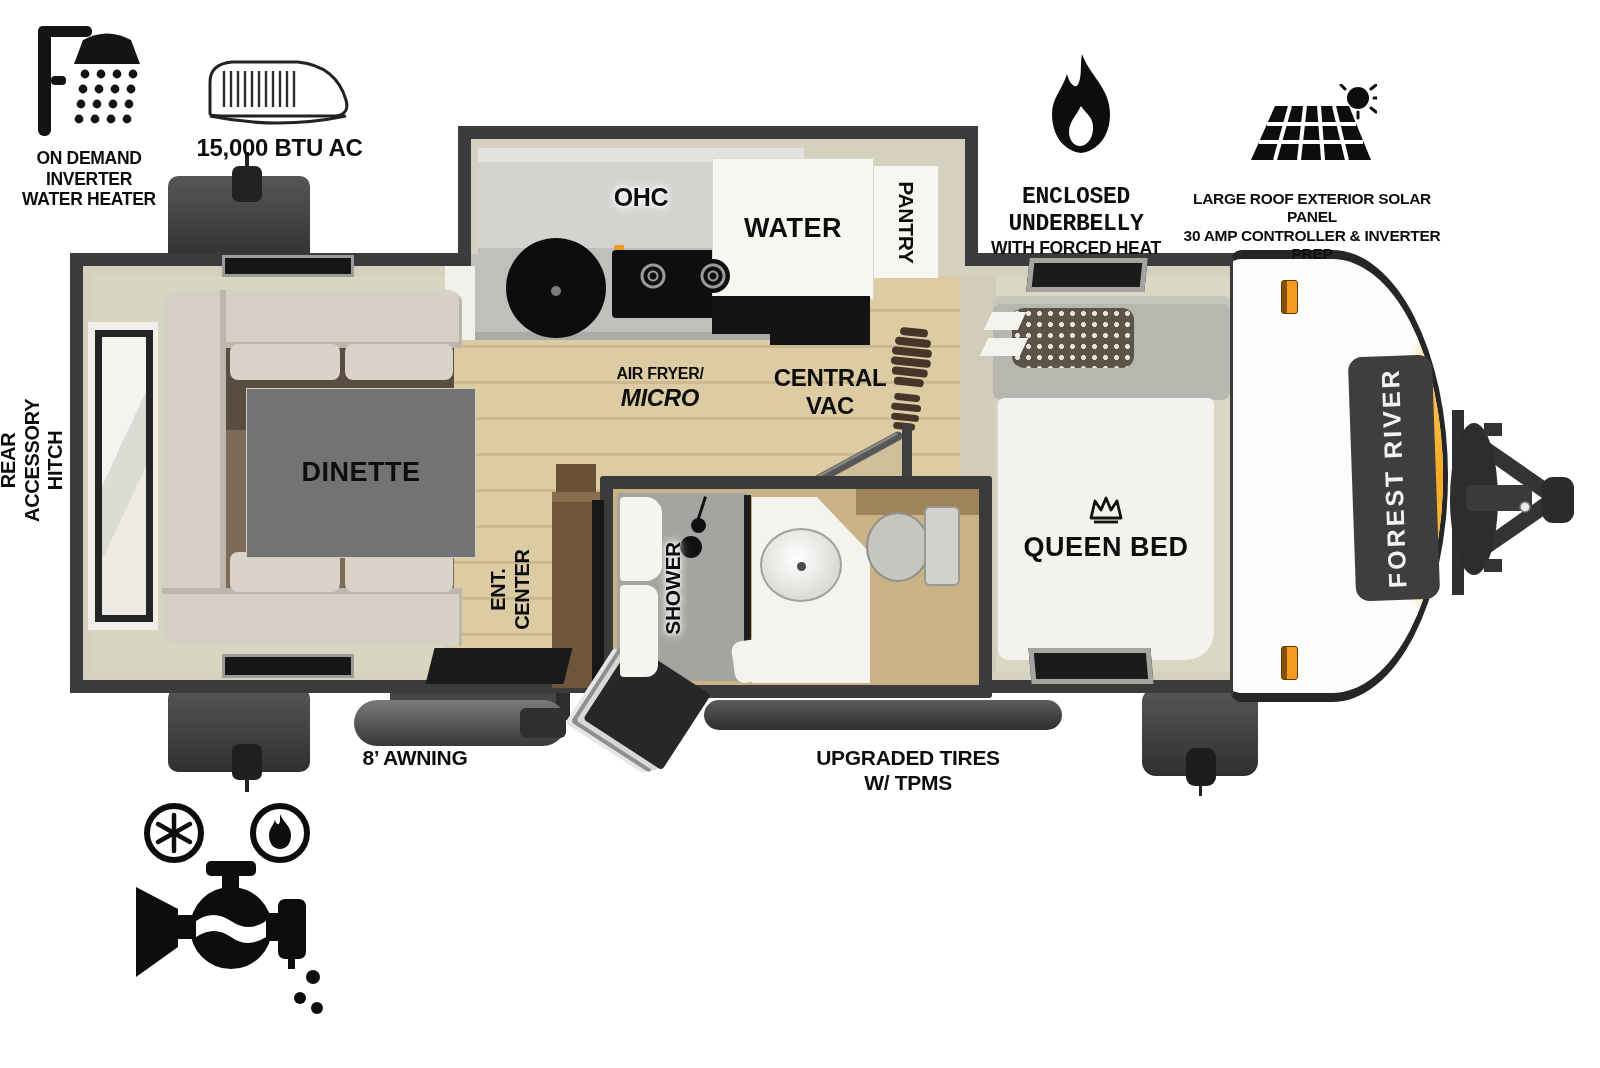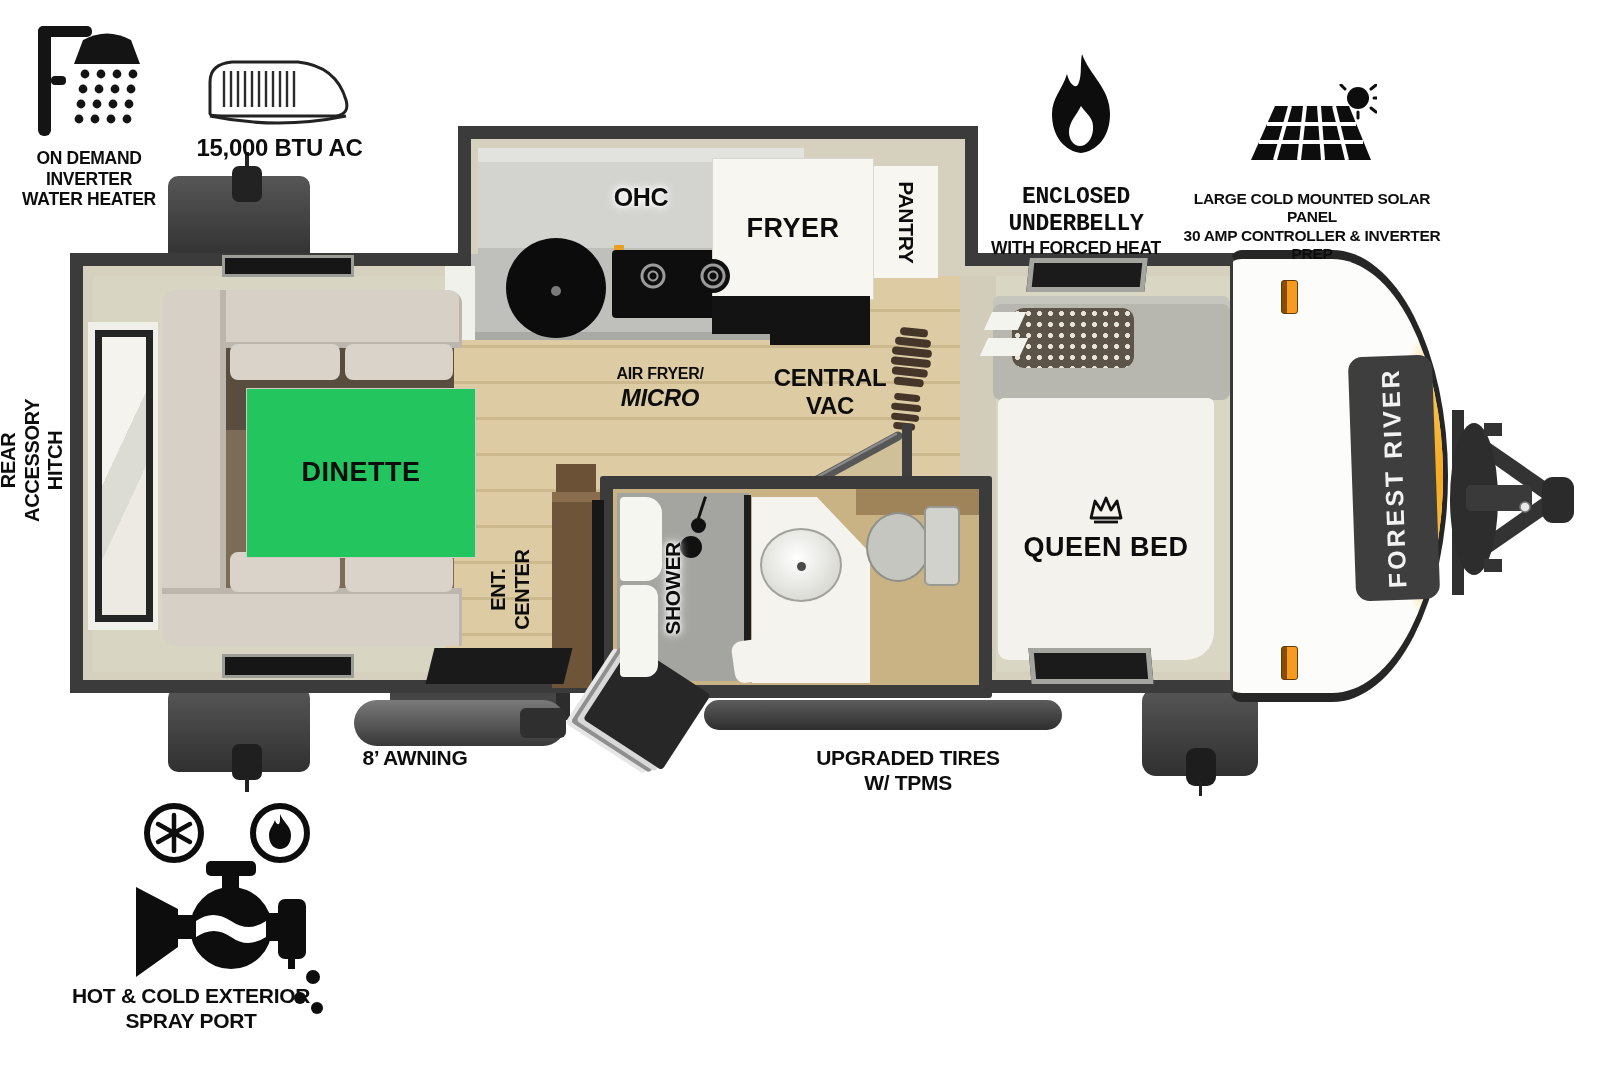--- a/index.html
+++ b/index.html
@@ -281,7 +281,7 @@
     </g>
   </svg>
   <div class="abs" style="left:1182px;top:190px;width:260px;z-index:8;">
-    <div class="lbl" style="font-size:15.5px;">LARGE COLD MOUNTED SOLAR PANEL</div>
+    <div class="lbl" style="font-size:15.5px;">LARGE ROOF EXTERIOR SOLAR PANEL</div>
     <div class="lbl" style="font-size:15.5px;">30 AMP CONTROLLER &amp; INVERTER PREP</div>
   </div>
 

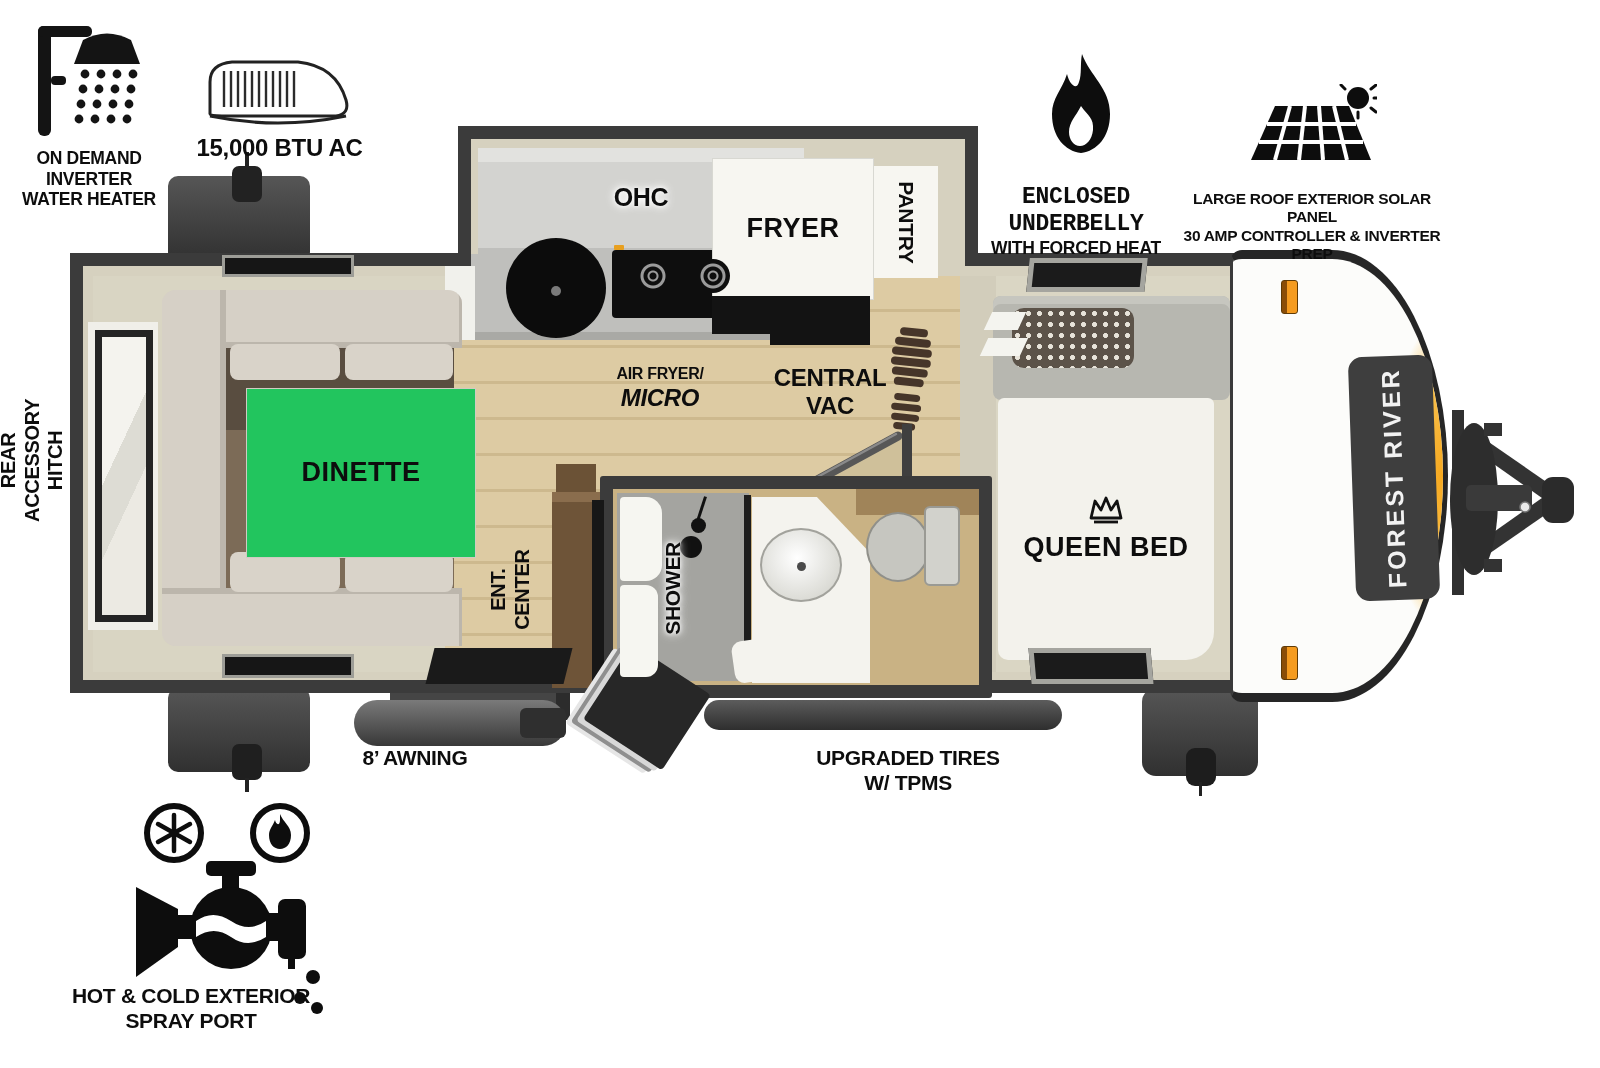--- a/index.html
+++ b/index.html
@@ -84,7 +84,7 @@
   <div class="abs" style="left:614px;top:245px;width:10px;height:5px;background:#e8a020;border-radius:1px;z-index:5;"></div>
 
   <div class="abs flexc" style="left:712px;top:158px;width:160px;height:140px;background:#f7f6f1;border:1px solid #d8d8d2;z-index:4;">
-    <span class="lbl" style="font-size:27px;letter-spacing:0.5px;">FRYER</span>
+    <span class="lbl" style="font-size:27px;letter-spacing:0.5px;">WATER</span>
   </div>
   <div class="abs" style="left:712px;top:296px;width:158px;height:38px;background:#131313;z-index:4;"></div>
   <div class="abs" style="left:770px;top:332px;width:100px;height:13px;background:#131313;z-index:4;"></div>

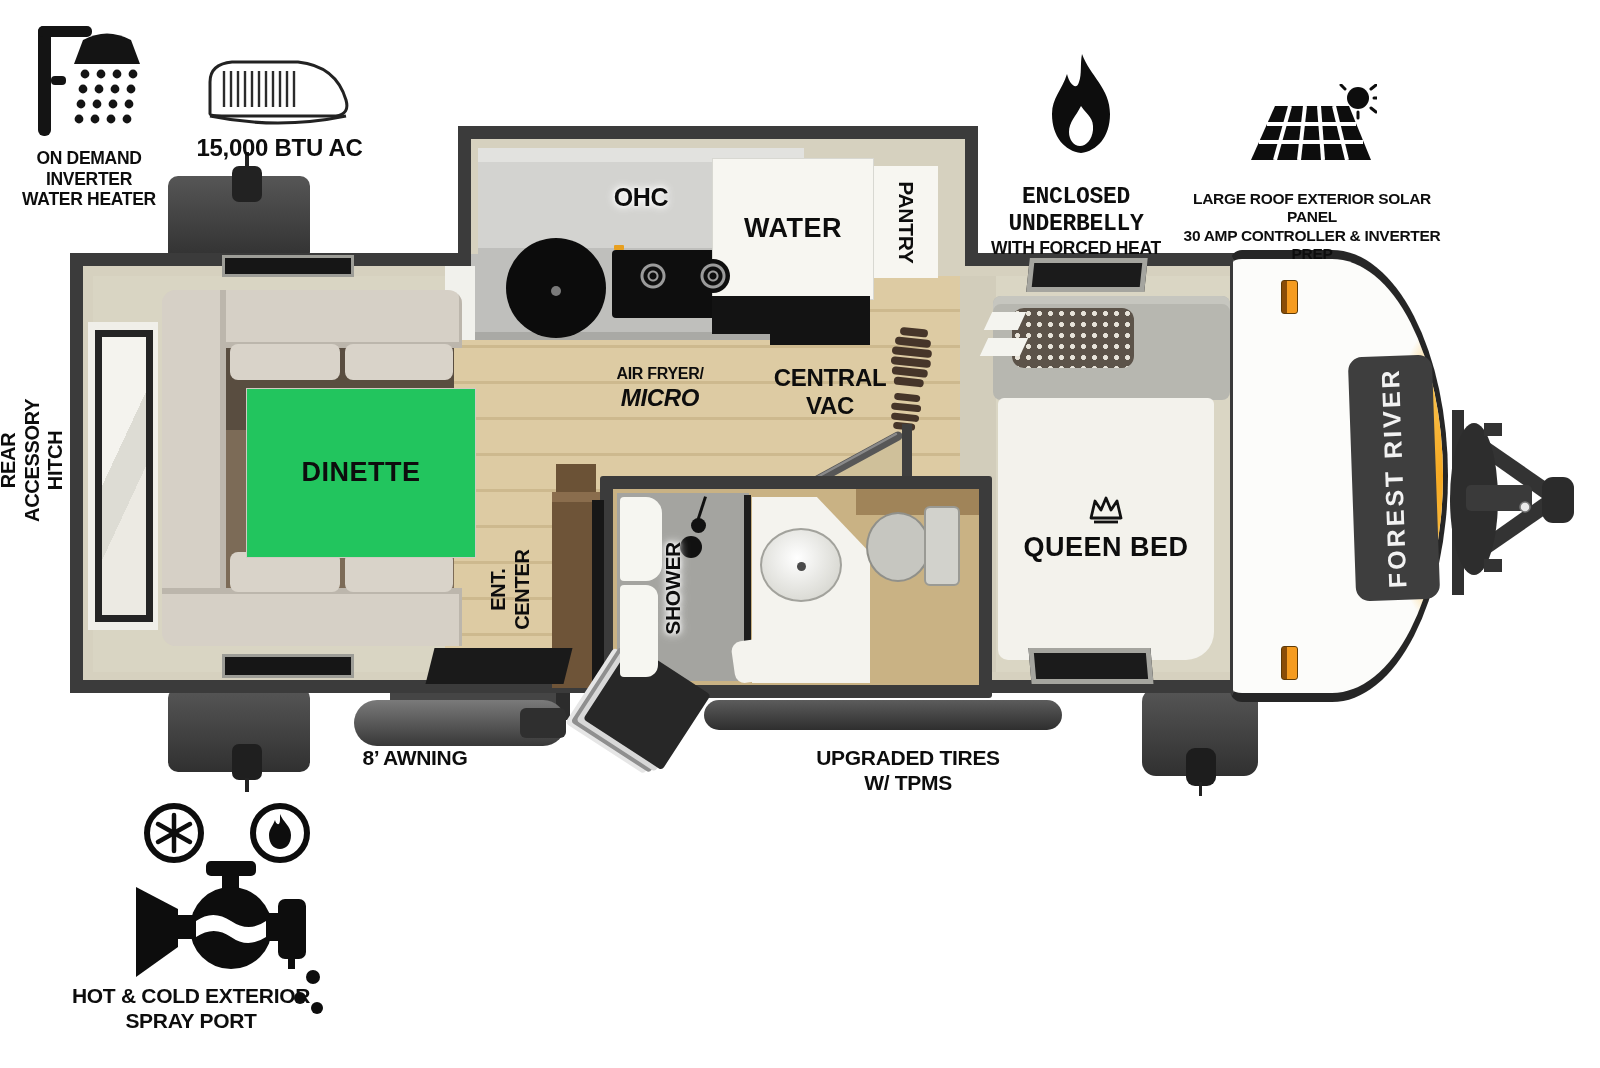--- a/index.html
+++ b/index.html
@@ -132,7 +132,7 @@
   <div class="abs" style="left:345px;top:344px;width:108px;height:36px;background:#d9d3c9;border-radius:8px;z-index:5;"></div>
   <div class="abs" style="left:230px;top:552px;width:110px;height:40px;background:#d9d3c9;border-radius:8px;z-index:5;"></div>
   <div class="abs" style="left:345px;top:552px;width:108px;height:40px;background:#d9d3c9;border-radius:8px;z-index:5;"></div>
-  <div class="abs flexc" style="left:246px;top:388px;width:228px;height:168px;background:#22c55e;border:1px solid #cfccc2;z-index:5;">
+  <div class="abs flexc" style="left:246px;top:388px;width:228px;height:168px;background:#737373;border:1px solid #cfccc2;z-index:5;">
     <span class="lbl" style="font-size:27px;letter-spacing:0.5px;">DINETTE</span>
   </div>
 

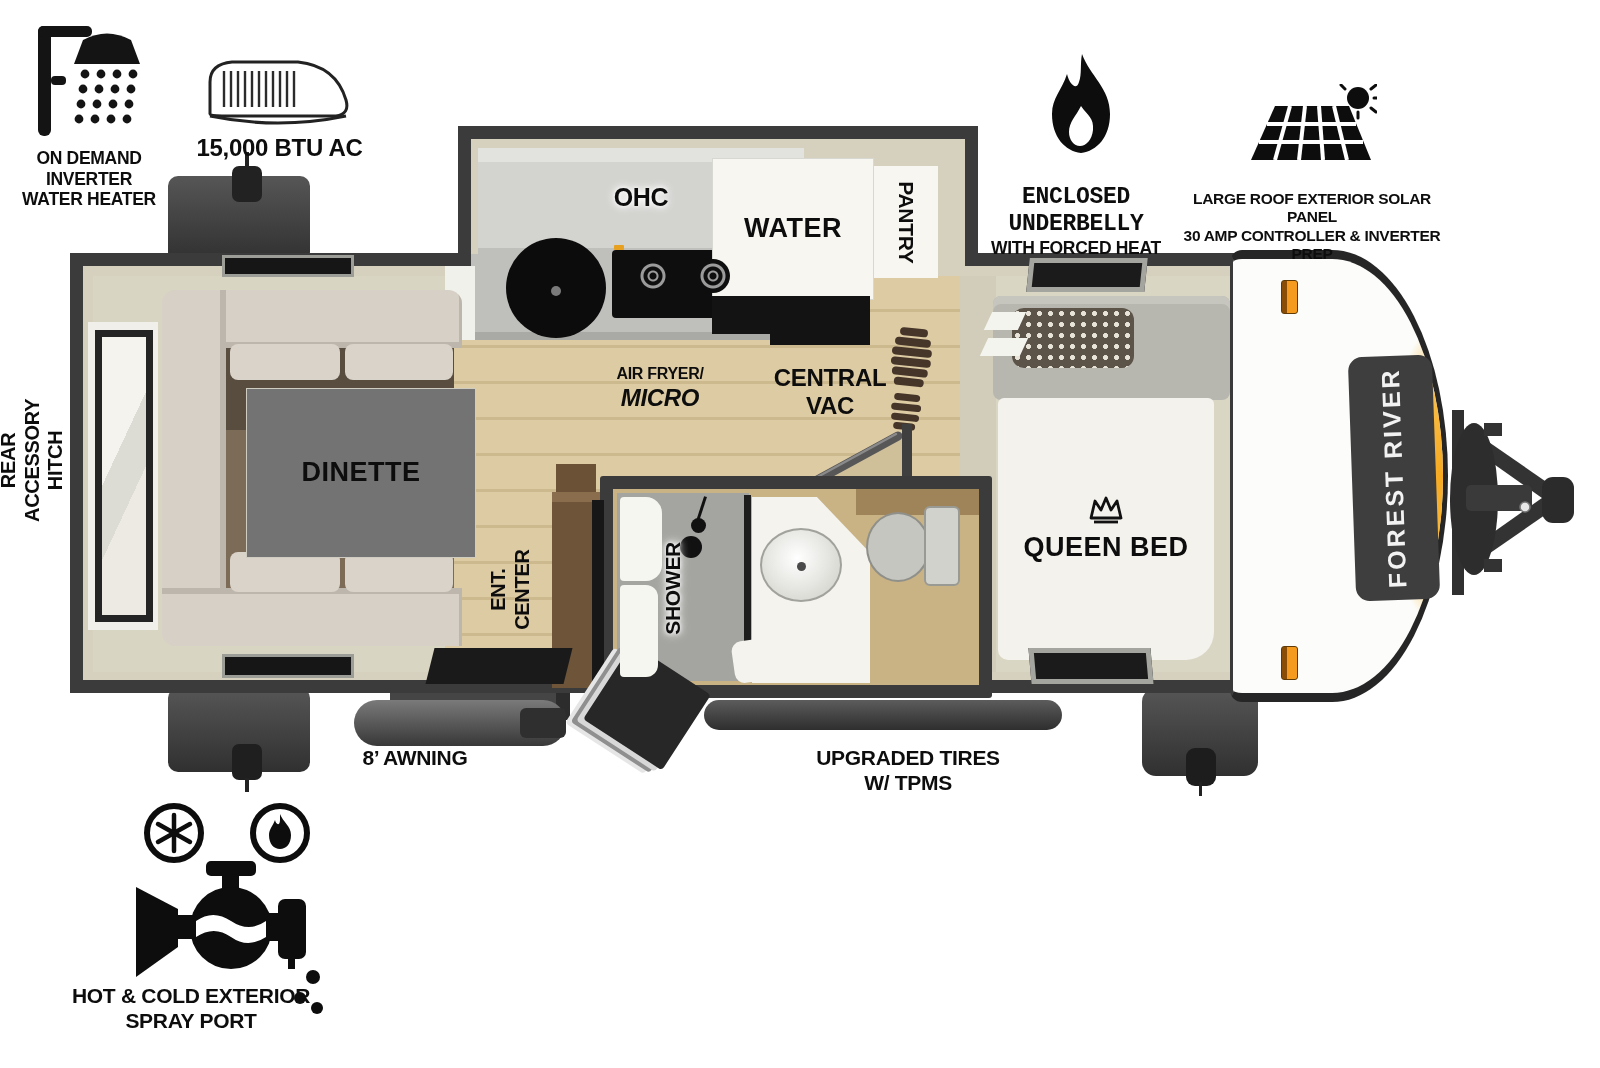--- a/index.html
+++ b/index.html
@@ -324,10 +324,6 @@
     </g>
     <path fill="#fff" d="M84,126 Q101,114 119,126 T154,126 L154,142 Q136,154 119,142 T84,142 Z"></path>
   </svg>
-  <div class="abs" style="left:60px;top:984px;width:262px;z-index:8;">
-    <div class="lbl" style="font-size:21px;">HOT &amp; COLD EXTERIOR</div>
-    <div class="lbl" style="font-size:21px;">SPRAY PORT</div>
-  </div>
 
 </div>
 

